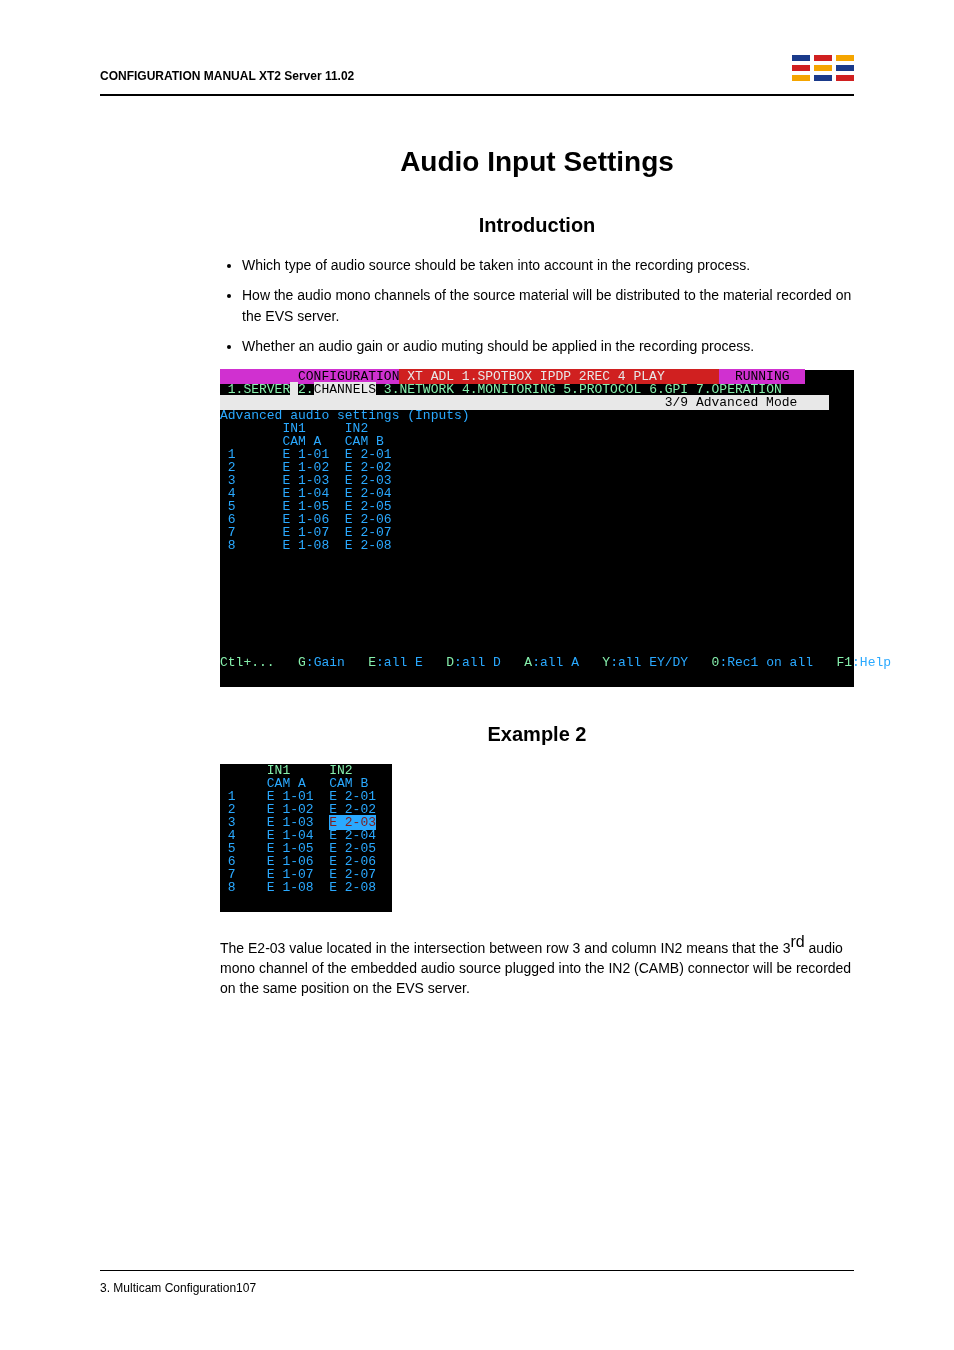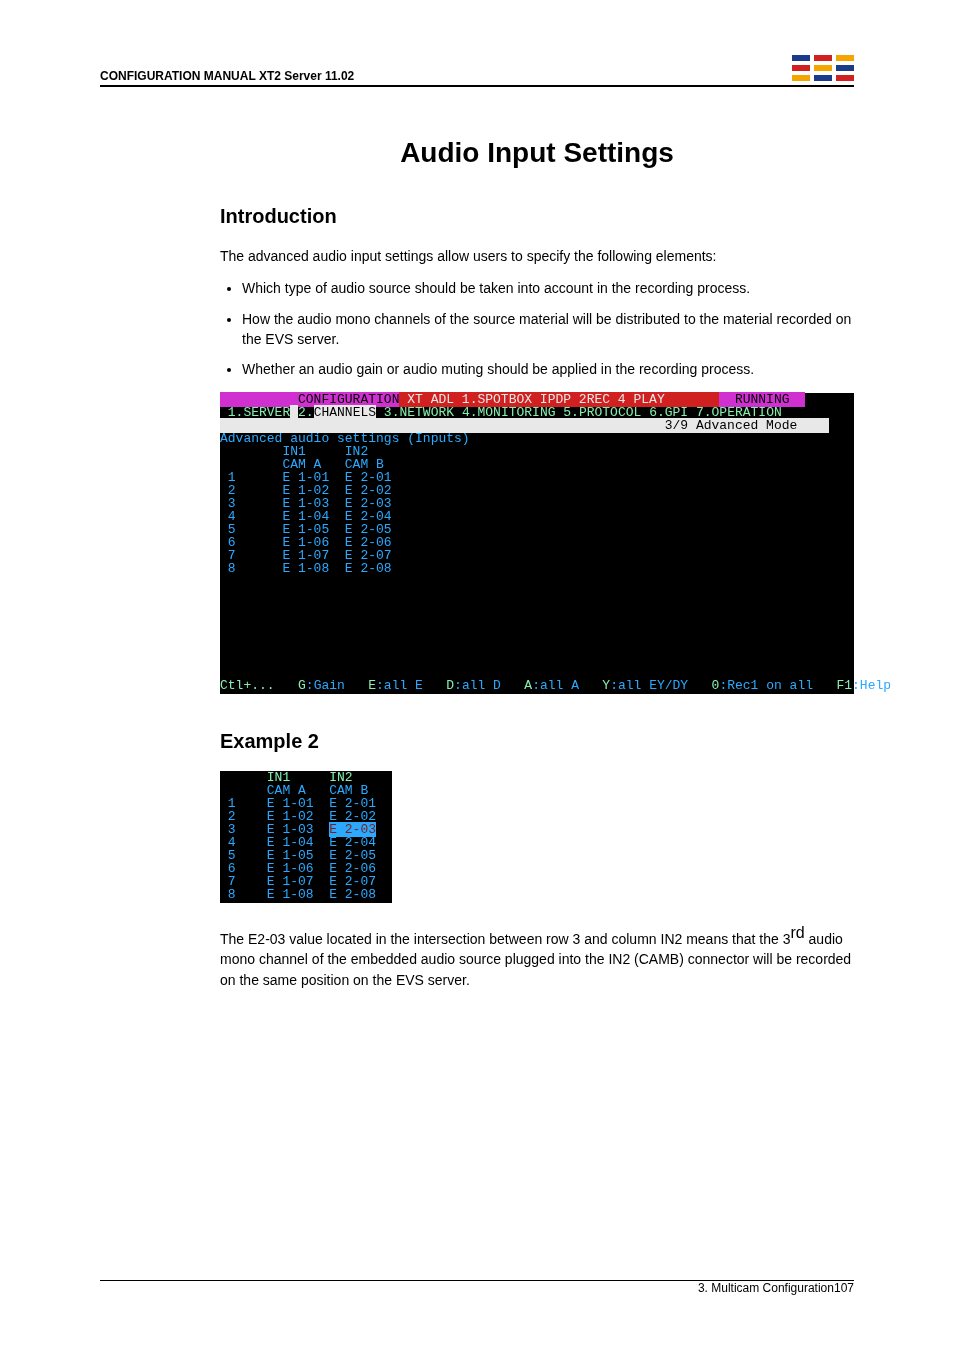--- a/index.html
+++ b/index.html
@@ -24,7 +24,7 @@
     justify-content: space-between;
     align-items: flex-end;
     border-bottom: 2px solid #000;
-    padding-bottom: 2px;
+    padding-bottom: 11px;
   }
   .header-title {
     font-size: 12px;

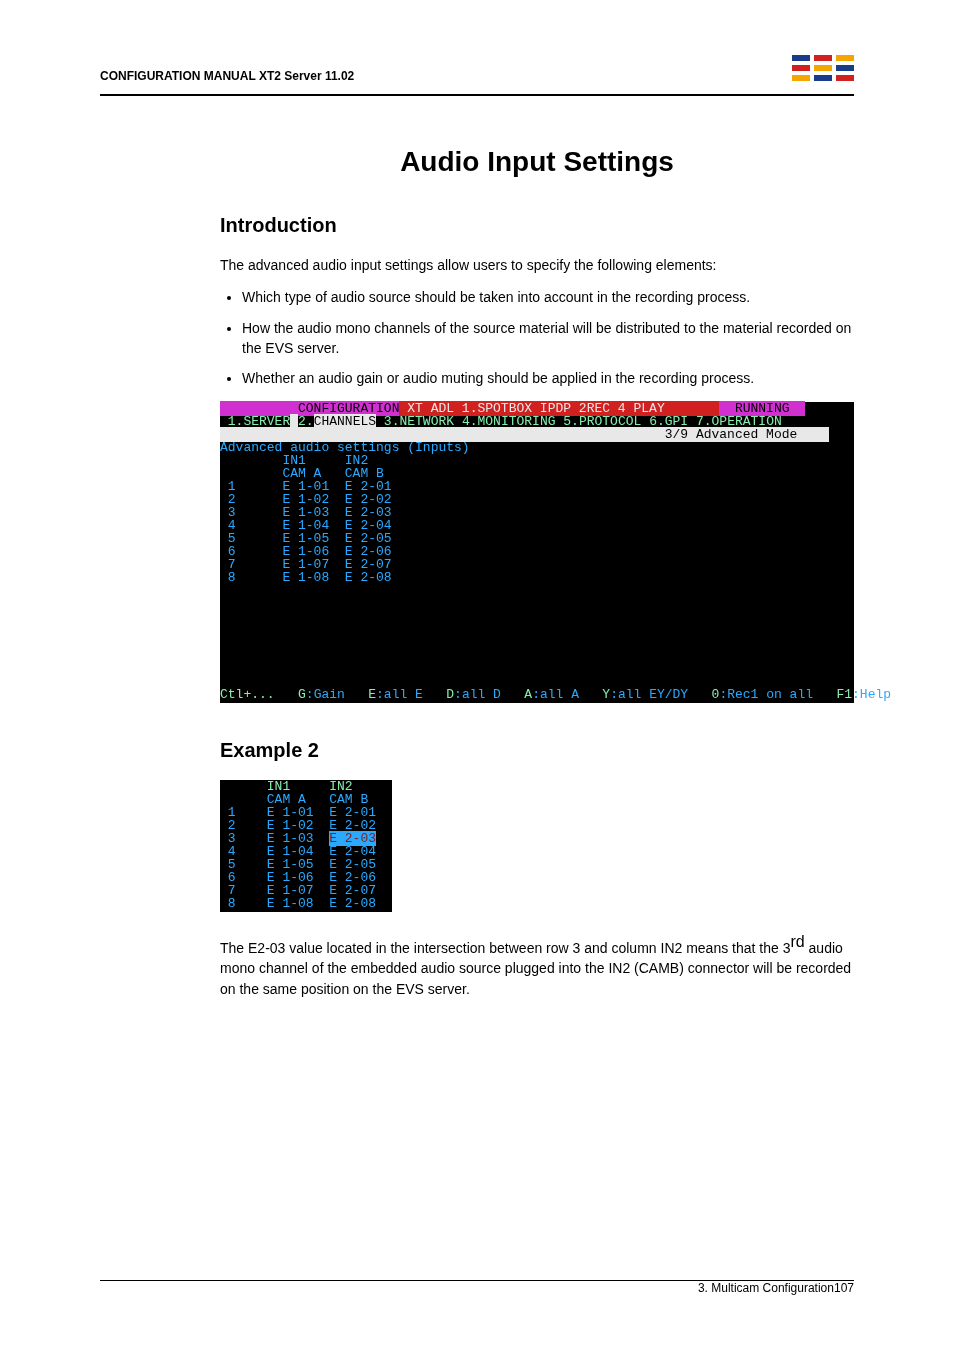--- a/index.html
+++ b/index.html
@@ -59,6 +59,7 @@
     font-size: 20px;
     margin: 0 0 18px 0;
     font-weight: bold;
+    text-align: center;
   }
   p {
     font-size: 14px;

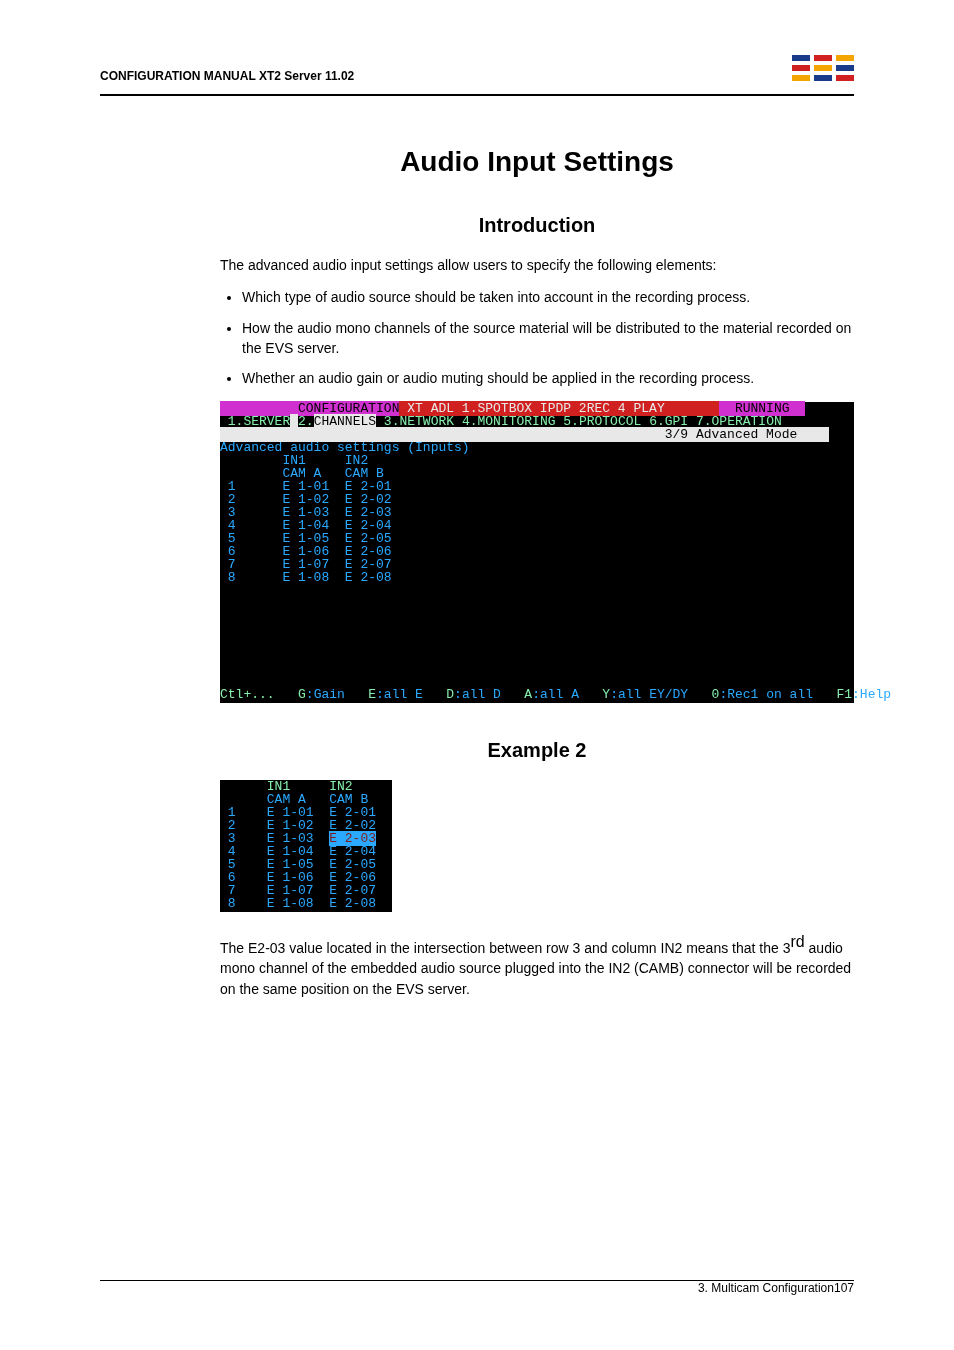--- a/index.html
+++ b/index.html
@@ -135,7 +135,6 @@
     <h1>Audio Input Settings</h1>
 
     <h2>Introduction</h2>
-    <p>The advanced audio input settings allow users to specify the following elements:</p>
     <ul>
       <li>Which type of audio source should be taken into account in the recording process.</li>
       <li>How the audio mono channels of the source material will be distributed to the material recorded on the EVS server.</li>

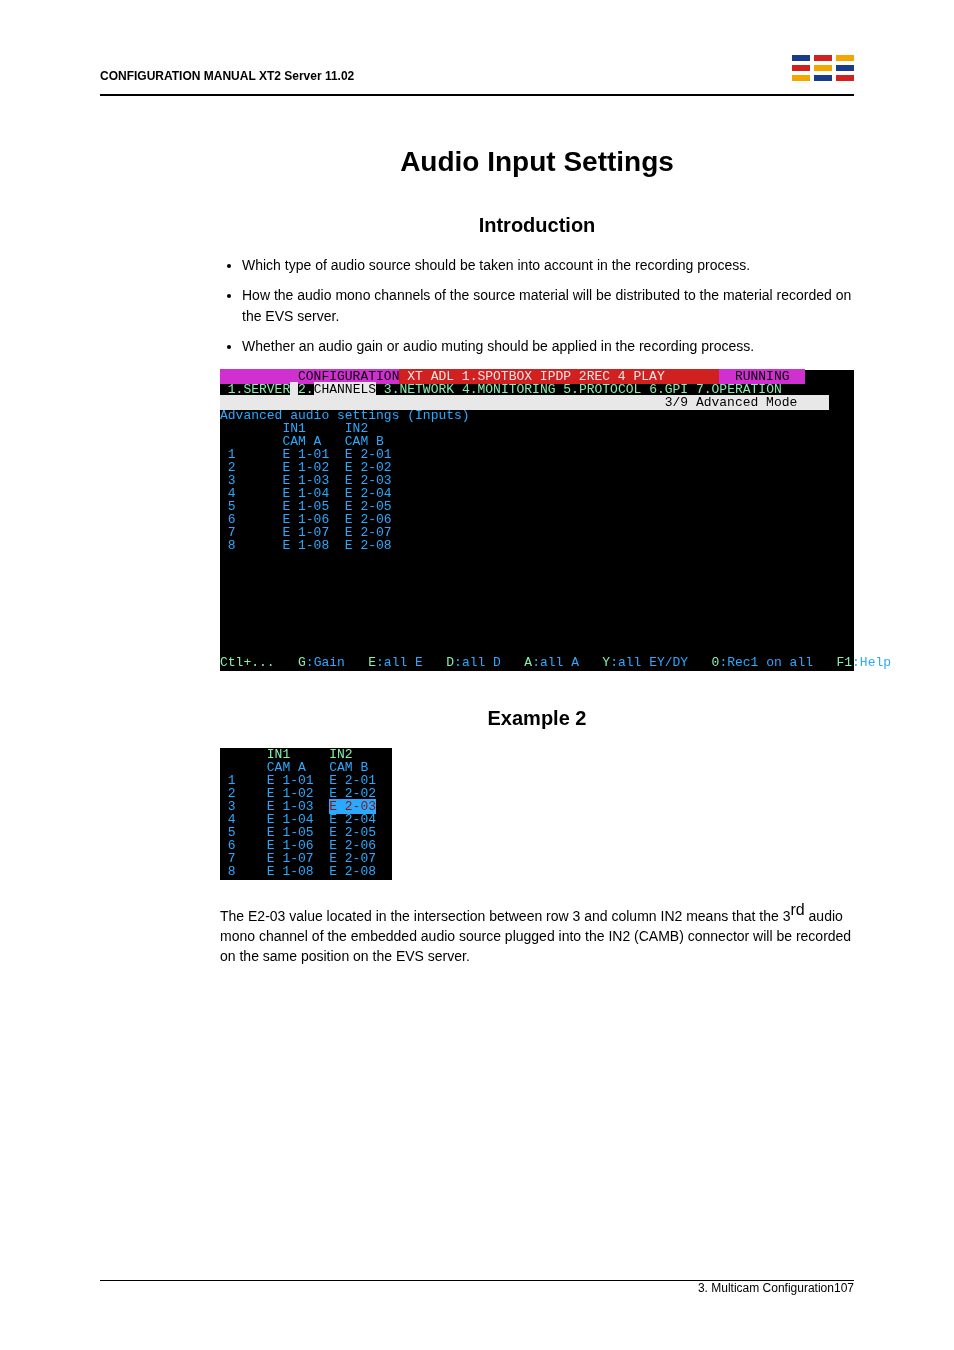--- a/index.html
+++ b/index.html
@@ -82,7 +82,7 @@
     line-height: 1.0;
     white-space: pre;
     color: #2aa9ff;
-    padding-bottom: 2px;
+    padding-bottom: 18px;
   }
   .terminal .row { display:block; }
   .cyan { color: #2aa9ff; }

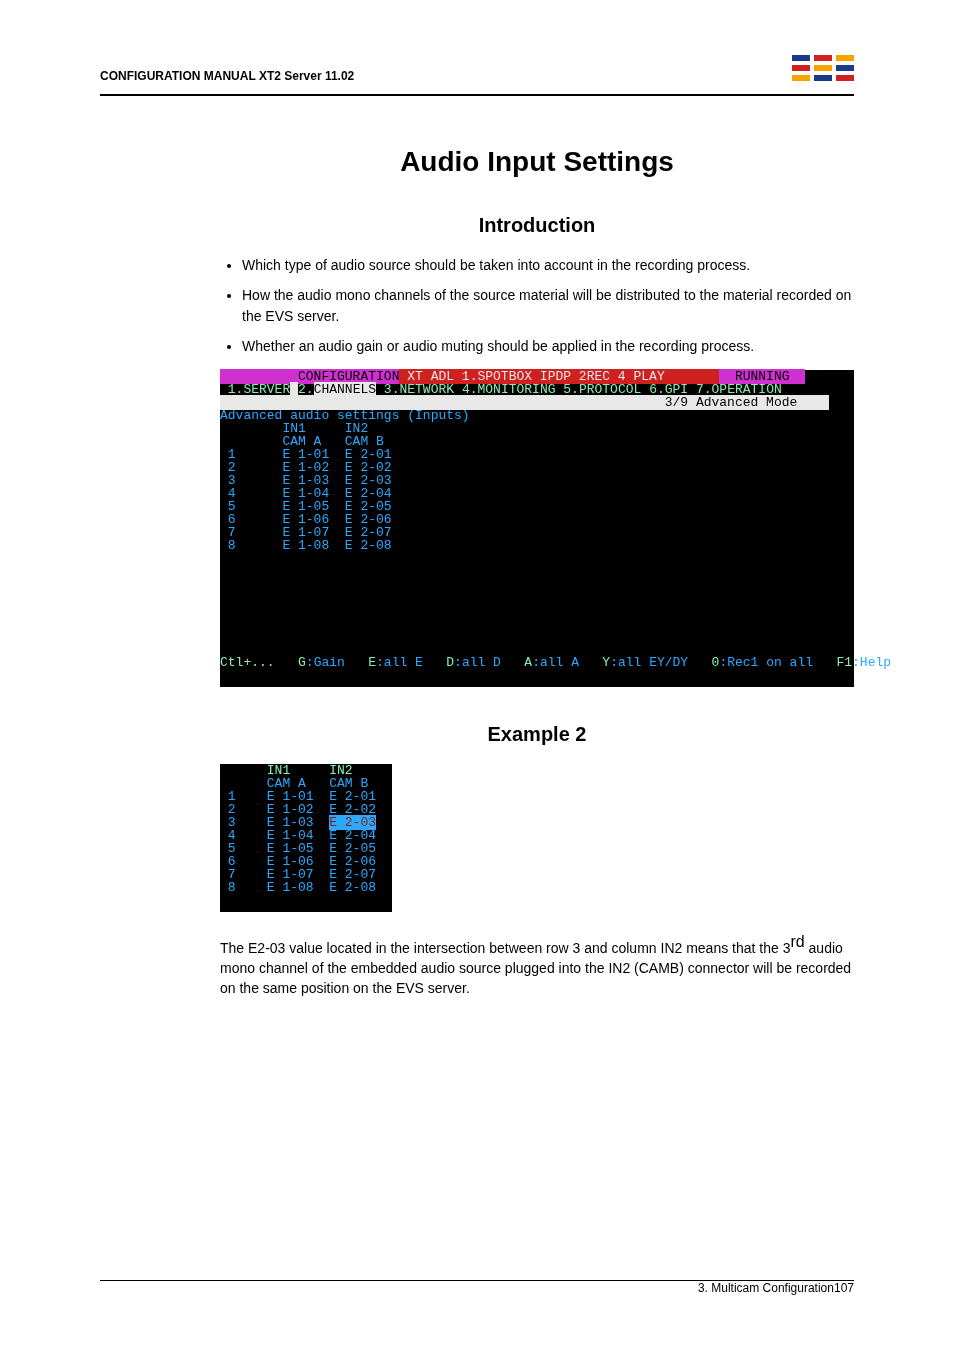--- a/index.html
+++ b/index.html
@@ -99,9 +99,10 @@
     left: 0;
     right: 0;
     border-top: 1.5px solid #000;
+    padding-top: 10px;
     font-size: 12px;
     display: flex;
-    justify-content: flex-end;
+    justify-content: flex-start;
   }
   sup { font-size: 16px; }
 </style>

